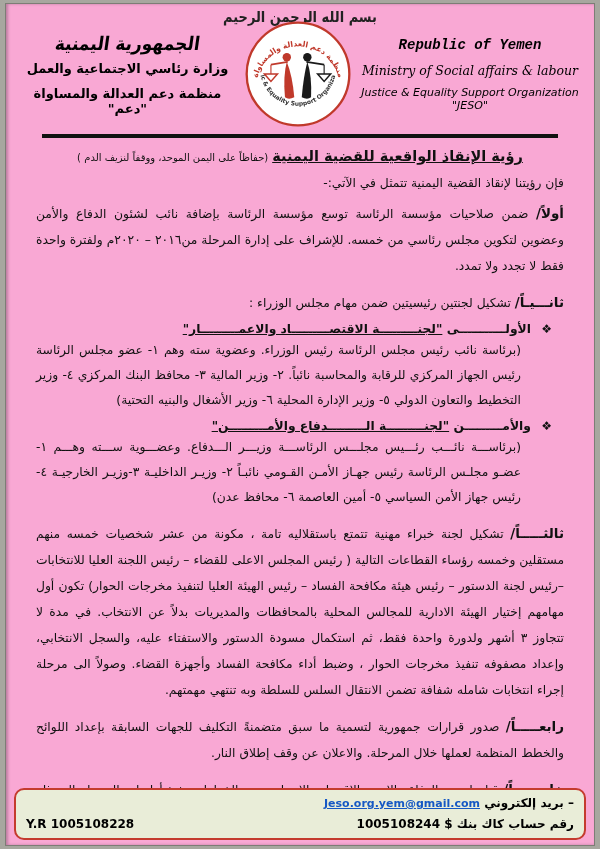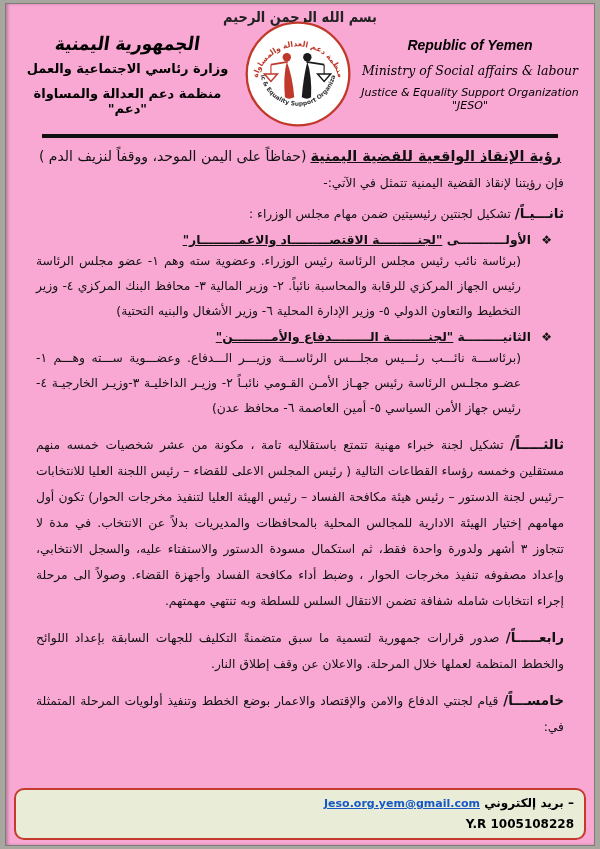--- a/index.html
+++ b/index.html
@@ -35,7 +35,7 @@
     margin-top:-6px;
   }
   .h-en{width:220px;text-align:center;}
-  .h-en .l1{font-family:Liberation Sans, sans-serif;font-style:italic;font-weight:bold;font-size:14px;}
+  .h-en .l1{font-family:Liberation Mono, monospace;font-style:italic;font-weight:bold;font-size:14px;}
   .h-en .l2{font-family:"DejaVu Serif","Liberation Serif",serif;font-style:italic;font-size:12.5px;margin-top:10px;}
   .h-en .l3{font-style:italic;font-weight:normal;font-size:11px;margin-top:8px;}
   .h-logo{width:118px;height:112px;position:relative;}

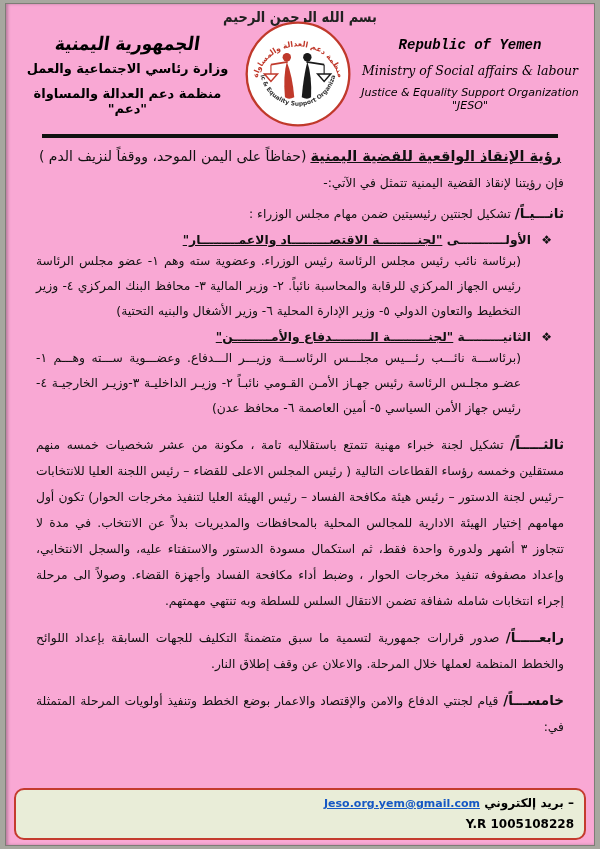--- a/index.html
+++ b/index.html
@@ -56,7 +56,7 @@
   }
   .doc-title{text-align:center;margin-top:4px;}
   .doc-title .main{font-weight:bold;font-size:14.5px;text-decoration:underline;}
-  .doc-title .paren{font-size:14px;}
+  .doc-title .paren{font-size:10px;}
   .intro1{font-weight:bold;margin-top:10px;text-align:right;}
   .intro2{font-weight:normal;margin-top:12px;text-align:right;}
   .para{margin-top:10px;text-align:justify;line-height:26px;}

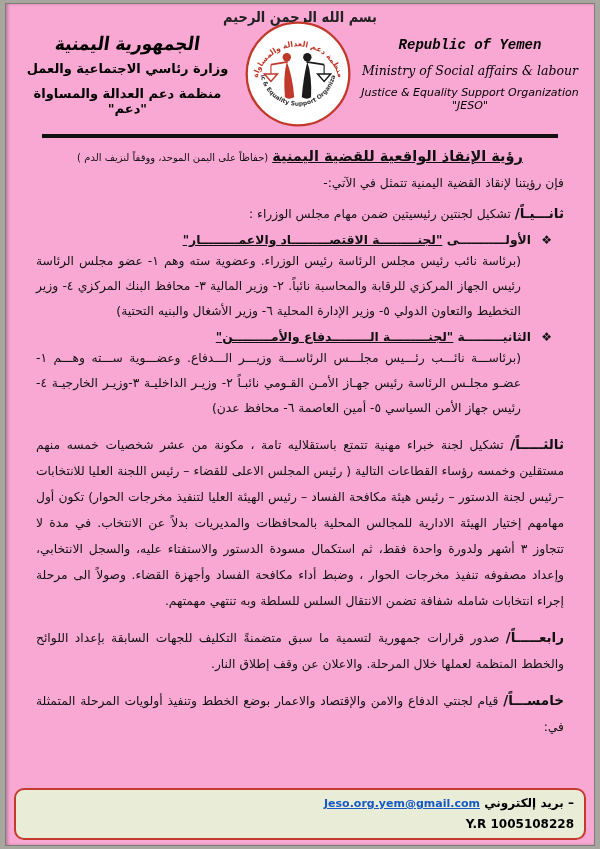--- a/index.html
+++ b/index.html
@@ -141,6 +141,10 @@
 
     <div class="intro2">فإن رؤيتنا لإنقاذ القضية اليمنية تتمثل في الآتي:-</div>
 
+    <div class="para">
+      <span class="lbl">أولاً/</span>
+      <span>ضمن صلاحيات مؤسسة الرئاسة توسع مؤسسة الرئاسة بإضافة نائب لشئون الدفاع والأمن وعضوين لتكوين مجلس رئاسي من خمسه. للإشراف على إدارة المرحلة من٢٠١٦ – ٢٠٢٠م ولفترة واحدة فقط  لا تجدد ولا تمدد.</span>
+    </div>
 
     <div class="para">
       <span class="lbl">ثانـــيـاً/</span>

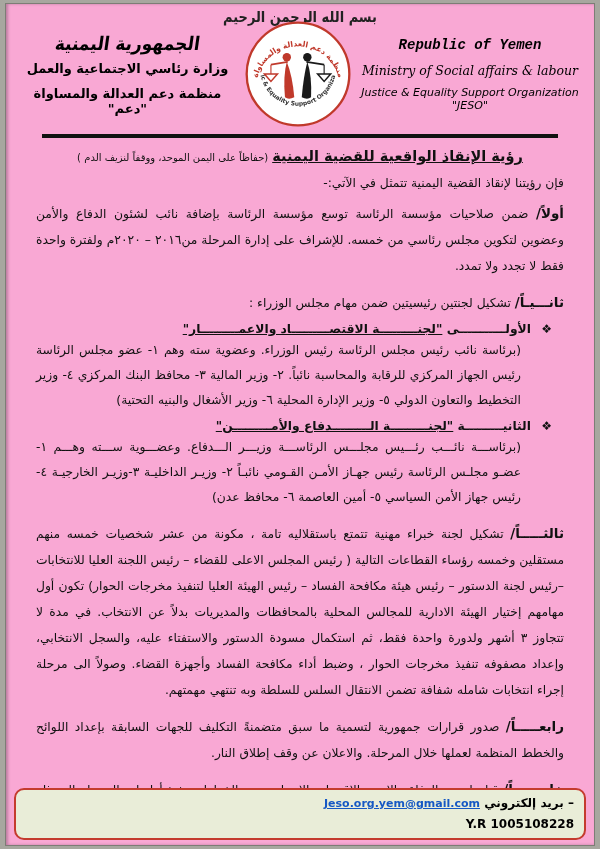--- a/index.html
+++ b/index.html
@@ -163,7 +163,7 @@
     <div class="committee">
       <div class="c-title">
         <span class="bullet">❖</span>
-        <span>الثانيـــــــــة</span>
+        <span>والأمـــــــــن</span>
         <span class="cname">"لجنـــــــــة الـــــــــدفاع والأمـــــــــن"</span>
       </div>
       <div class="c-body">(برئاســـة نائـــب رئـــيس مجلـــس الرئاســـة وزيـــر الـــدفاع. وعضـــوية ســـته وهـــم  ١- عضـو مجلـس الرئاسة رئيس جهـاز الأمـن القـومي نائبـاً  ٢- وزيـر الداخليـة  ٣-وزيـر الخارجيـة  ٤- رئيس جهاز الأمن السياسي  ٥- أمين العاصمة  ٦- محافظ عدن)</div>

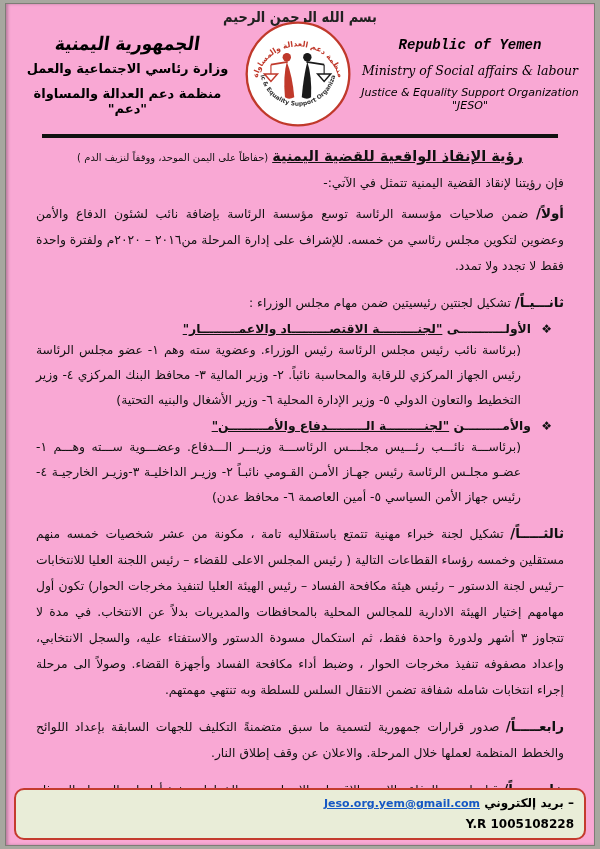--- a/index.html
+++ b/index.html
@@ -194,6 +194,11 @@
       </div>
     </div>
     <div class="f-row">
+      <div>
+        <span>رقم حساب كاك بنك</span>
+        <span class="num">1005108244</span>
+        <span class="num">$</span>
+      </div>
       <div class="f-left">
         <span class="num">Y.R</span>
         <span class="num">1005108228</span>

